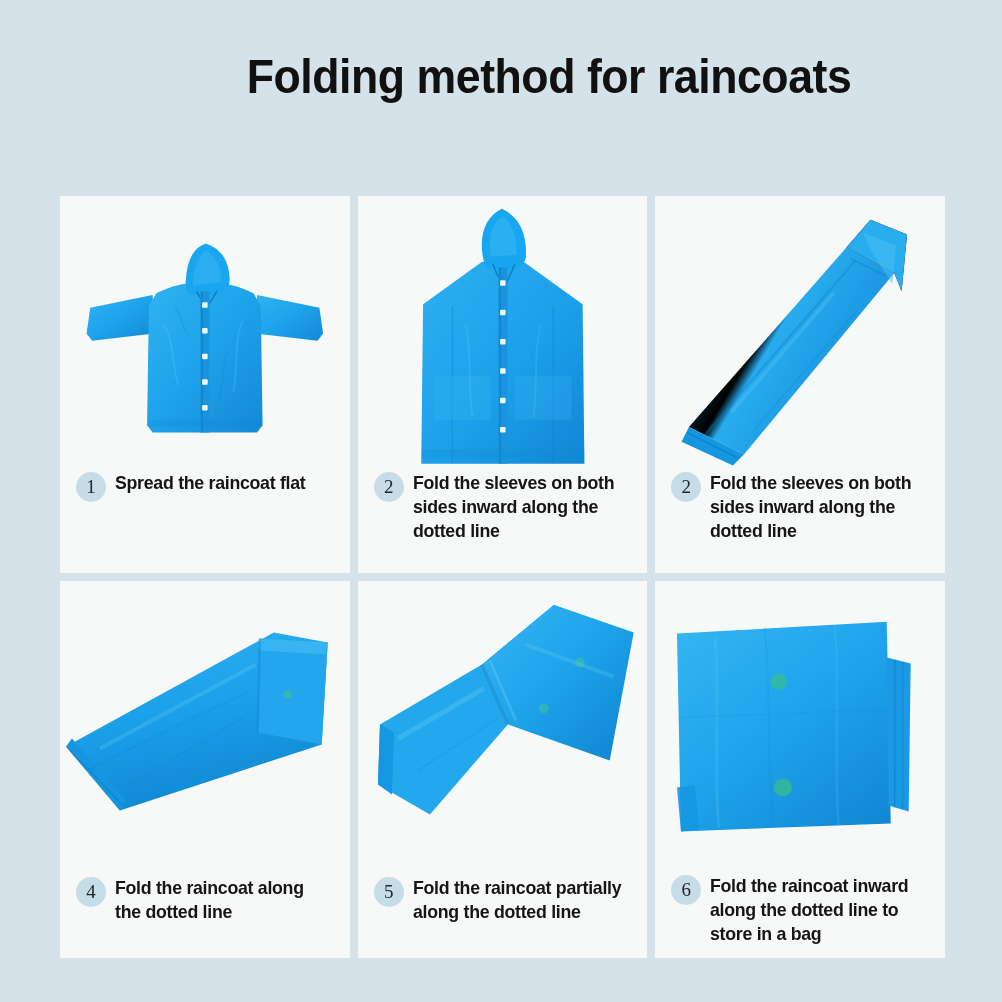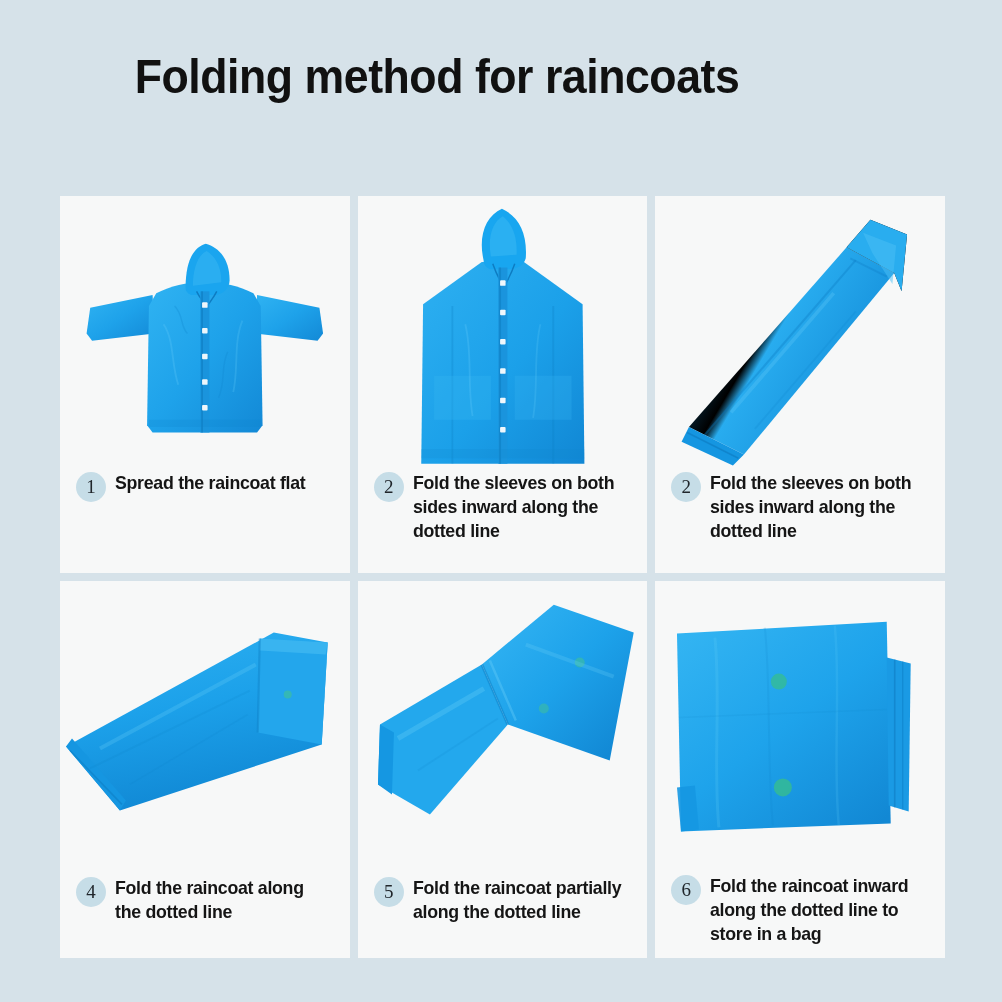--- a/index.html
+++ b/index.html
@@ -26,7 +26,7 @@
     left: 0;
     top: 48px;
     width: 874px;
-    text-align: center;
+    text-align: right;
   }
   .title {
     display: inline-block;

